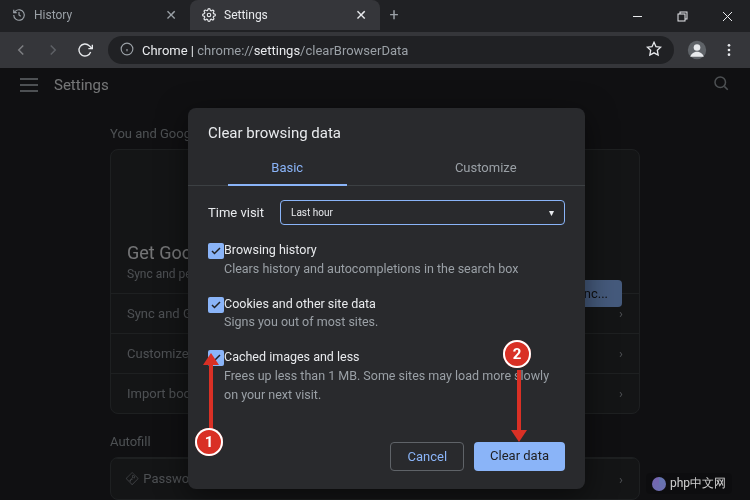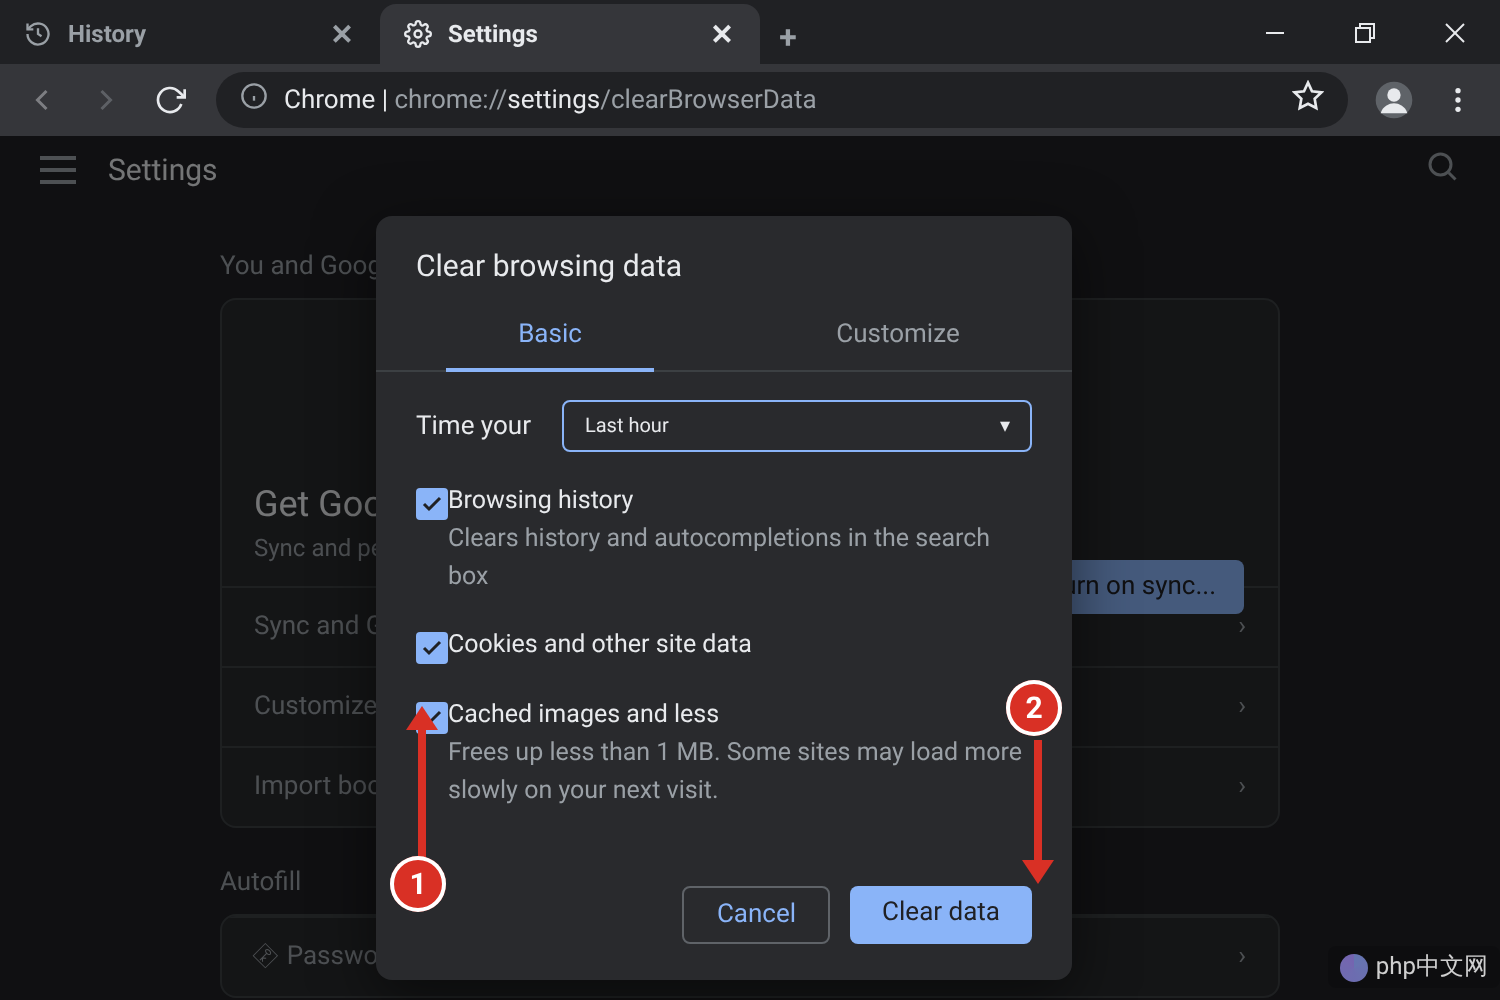--- a/index.html
+++ b/index.html
@@ -7,7 +7,7 @@
 
   
   .titlebar { height: 32px; background: #202124; display: flex; align-items: center; }
-  .tabs { display: flex; height: 100%; align-items: flex-end; font-weight: bold; }
+  .tabs { display: flex; height: 100%; align-items: flex-start; }
   .tab { display: flex; align-items: center; gap: 8px; padding: 0 12px; height: 30px; width: 190px; font-size: 12px; color: #9aa0a6; border-radius: 8px 8px 0 0; position: relative; }
   .tab.active { background: #35363a; color: #e8eaed; }
   .tab .favicon { width: 14px; height: 14px; display: flex; align-items: center; justify-content: center; }

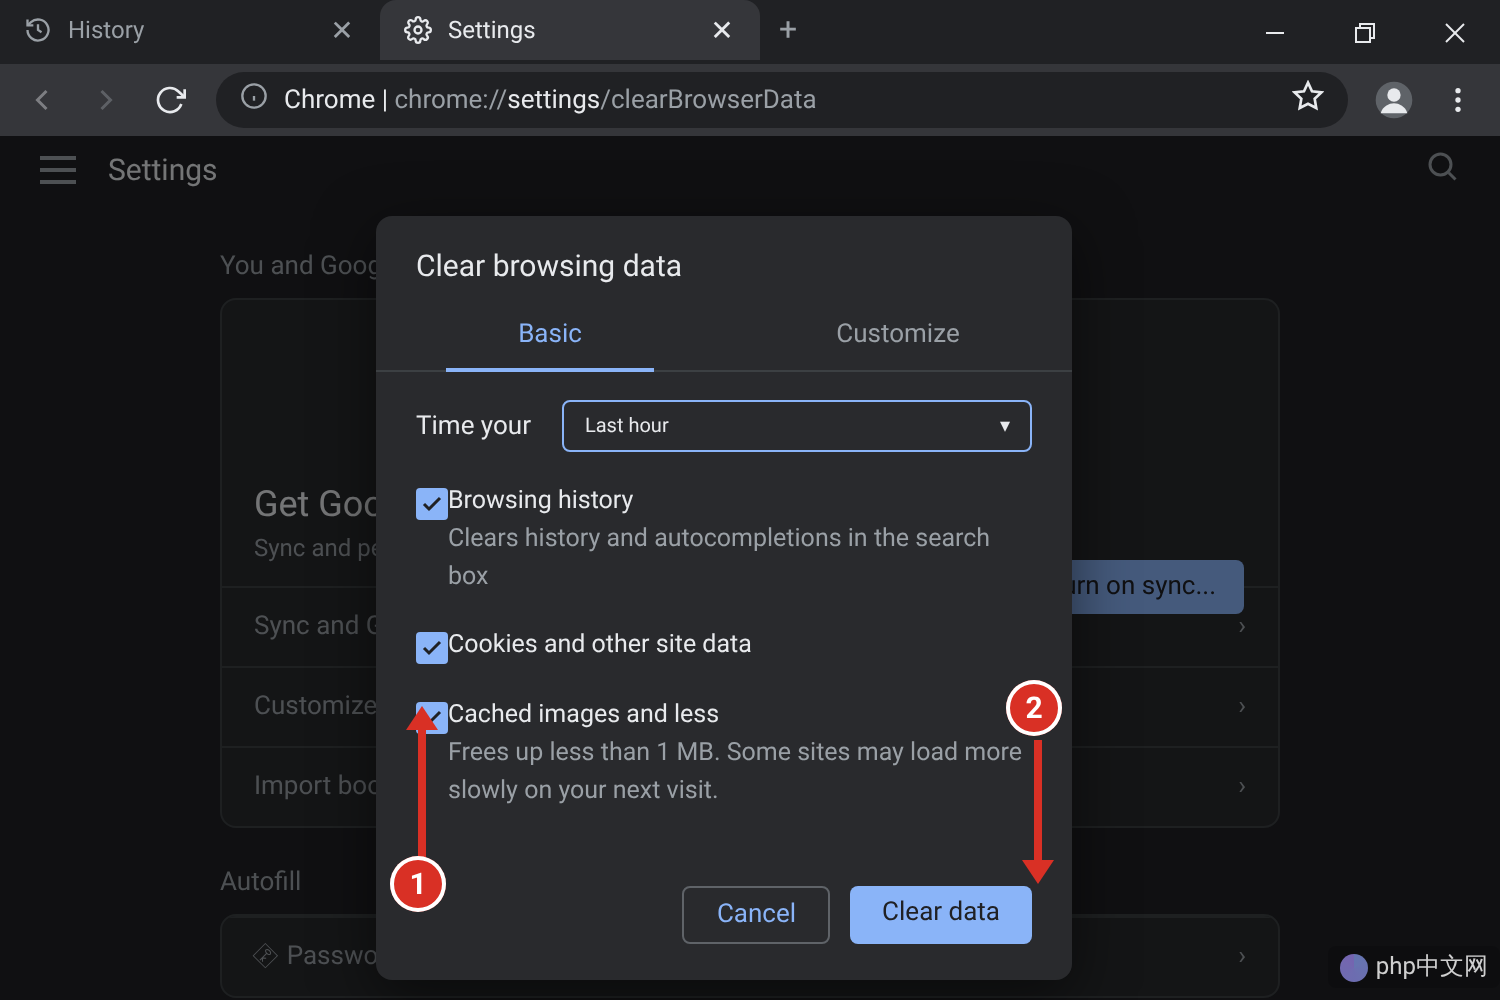--- a/index.html
+++ b/index.html
@@ -49,7 +49,7 @@
 
   
   .scrim { position: absolute; top: 68px; left: 0; right: 0; bottom: 0; background: rgba(0,0,0,0.5); }
-  .dialog { position: absolute; top: 108px; left: 188px; width: 348px; background: #292a2d; border-radius: 8px; box-shadow: 0 8px 30px rgba(0,0,0,0.5); color: #e8eaed; }
+  .dialog { position: absolute; top: 108px; left: 188px; width: 397px; background: #292a2d; border-radius: 8px; box-shadow: 0 8px 30px rgba(0,0,0,0.5); color: #e8eaed; }
   .dialog-title { padding: 16px 20px 8px; font-size: 15px; }
   .dialog-tabs { display: flex; border-bottom: 1px solid #3c4043; }
   .dtab { flex: 1; text-align: center; padding: 10px 0; font-size: 13px; color: #9aa0a6; position: relative; }

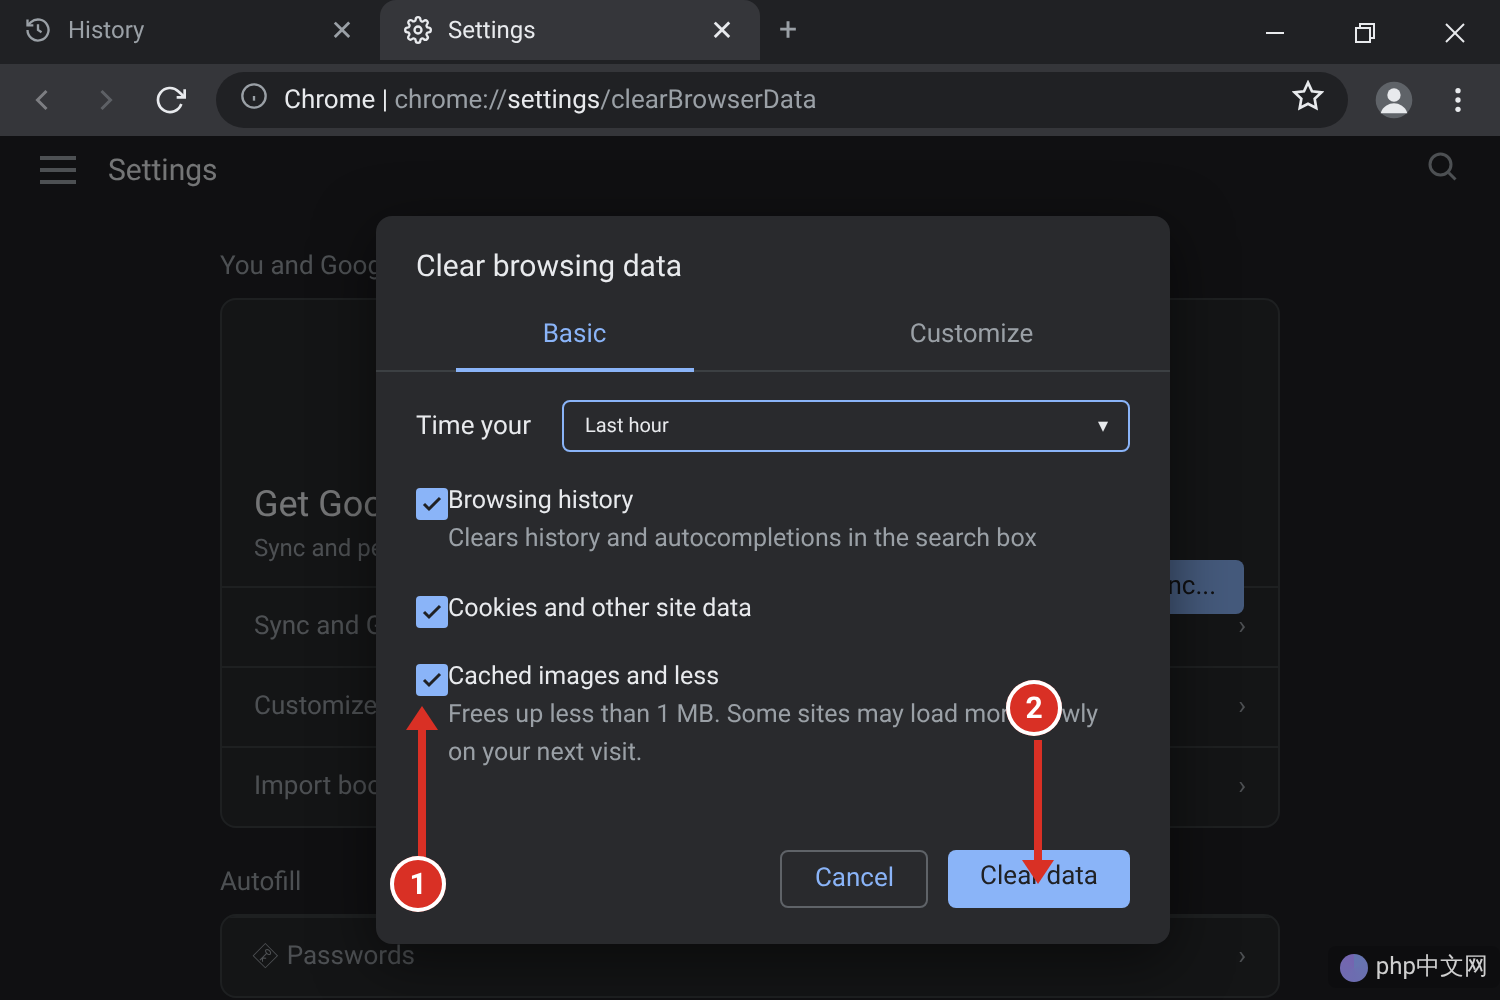--- a/index.html
+++ b/index.html
@@ -237,7 +237,7 @@
   </div>
   <div class="dialog-body">
     <div class="field-row">
-      <span>Time your</span>
+      <span>Time visit</span>
       <div class="select">
         <span>Last hour</span>
         <span>▾</span>

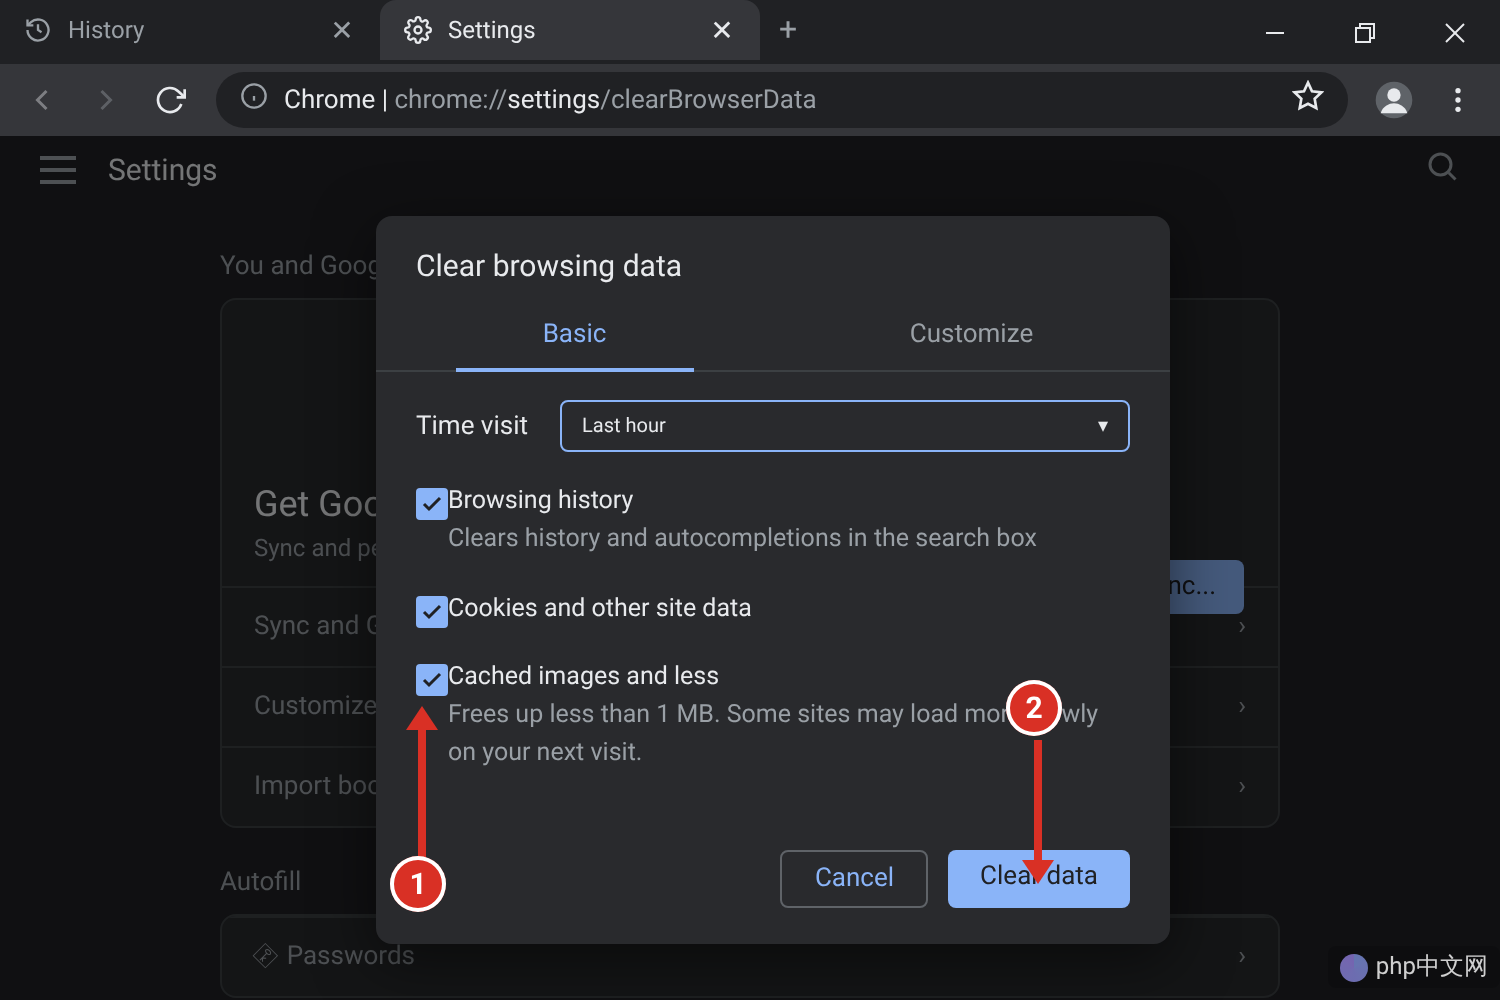--- a/index.html
+++ b/index.html
@@ -262,6 +262,7 @@
         </div>
       <div>
         <div class="check-label">Cookies and other site data</div>
+        <div class="check-sub">Signs you out of most sites.</div>
       </div>
     </div>
     <div class="check-row">

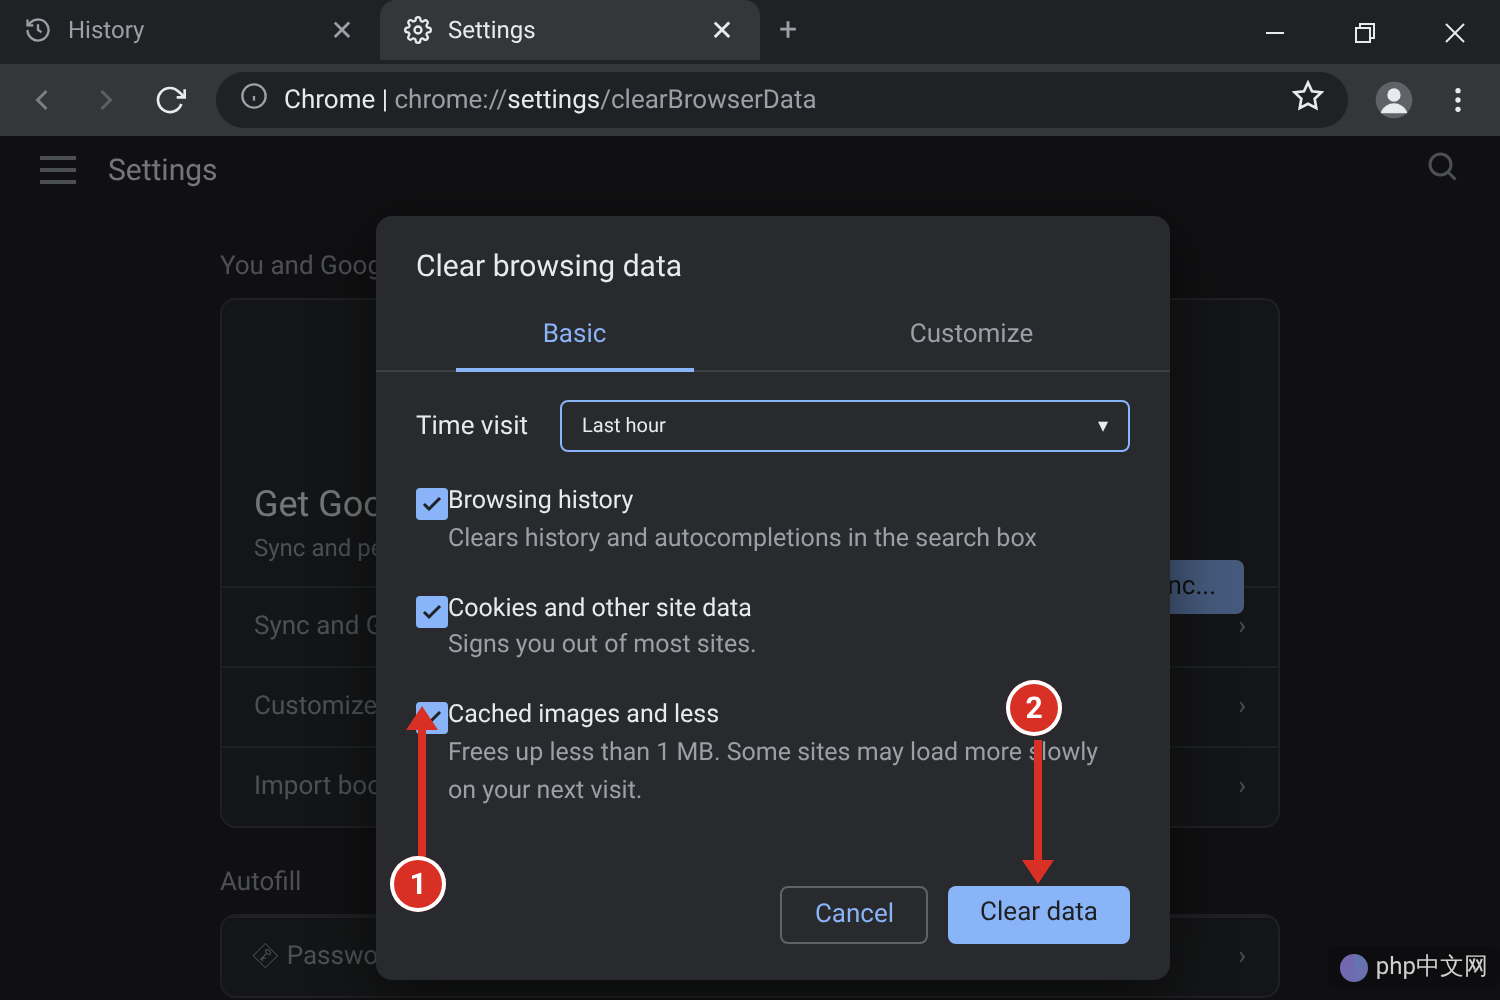--- a/index.html
+++ b/index.html
@@ -75,7 +75,7 @@
   .anno-arrow .head-up { width: 0; height: 0; border-left: 8px solid transparent; border-right: 8px solid transparent; border-bottom: 12px solid #d93025; }
   .anno-arrow .head-down { width: 0; height: 0; border-left: 8px solid transparent; border-right: 8px solid transparent; border-top: 12px solid #d93025; }
 
-  .watermark { position: absolute; right: 0; bottom: 6px; font-size: 12px; color: #fff; opacity: 0.8; display: flex; align-items: center; gap: 4px; background: rgba(0,0,0,0.2); padding: 2px 6px; border-radius: 4px; margin-top: 47px; }
+  .watermark { position: absolute; right: 18px; bottom: 6px; font-size: 12px; color: #fff; opacity: 0.8; display: flex; align-items: center; gap: 4px; background: rgba(0,0,0,0.2); padding: 2px 6px; border-radius: 4px; margin-top: 47px; }
   .wm-logo { width: 14px; height: 14px; border-radius: 50%; background: conic-gradient(#7a8fd8, #8f7ad8); display:inline-block; }
 
   .key-icon { transform: rotate(45deg); display:inline-block; }

